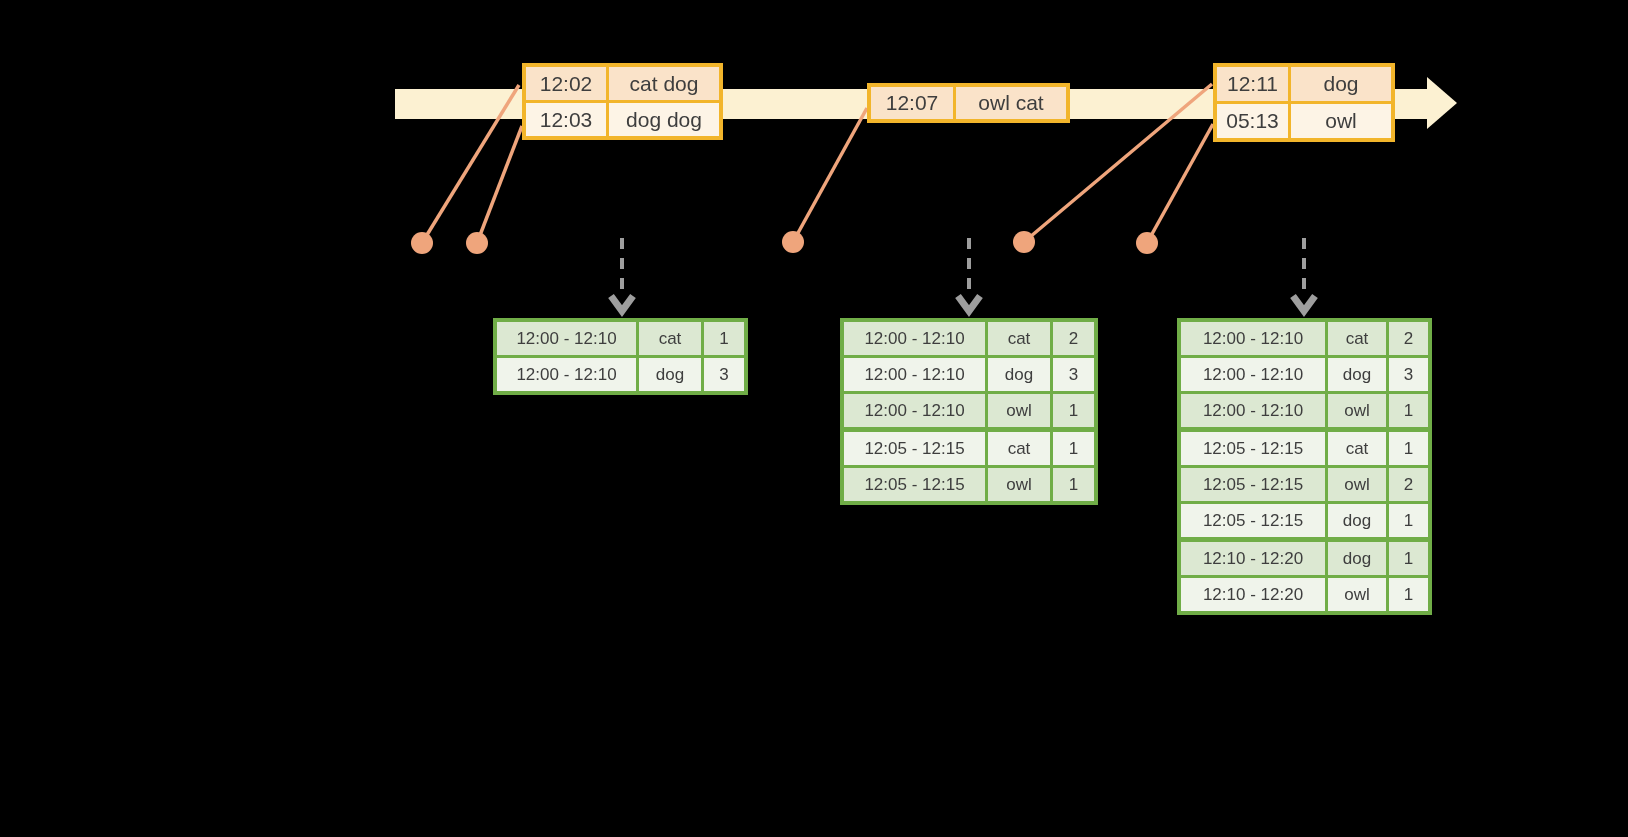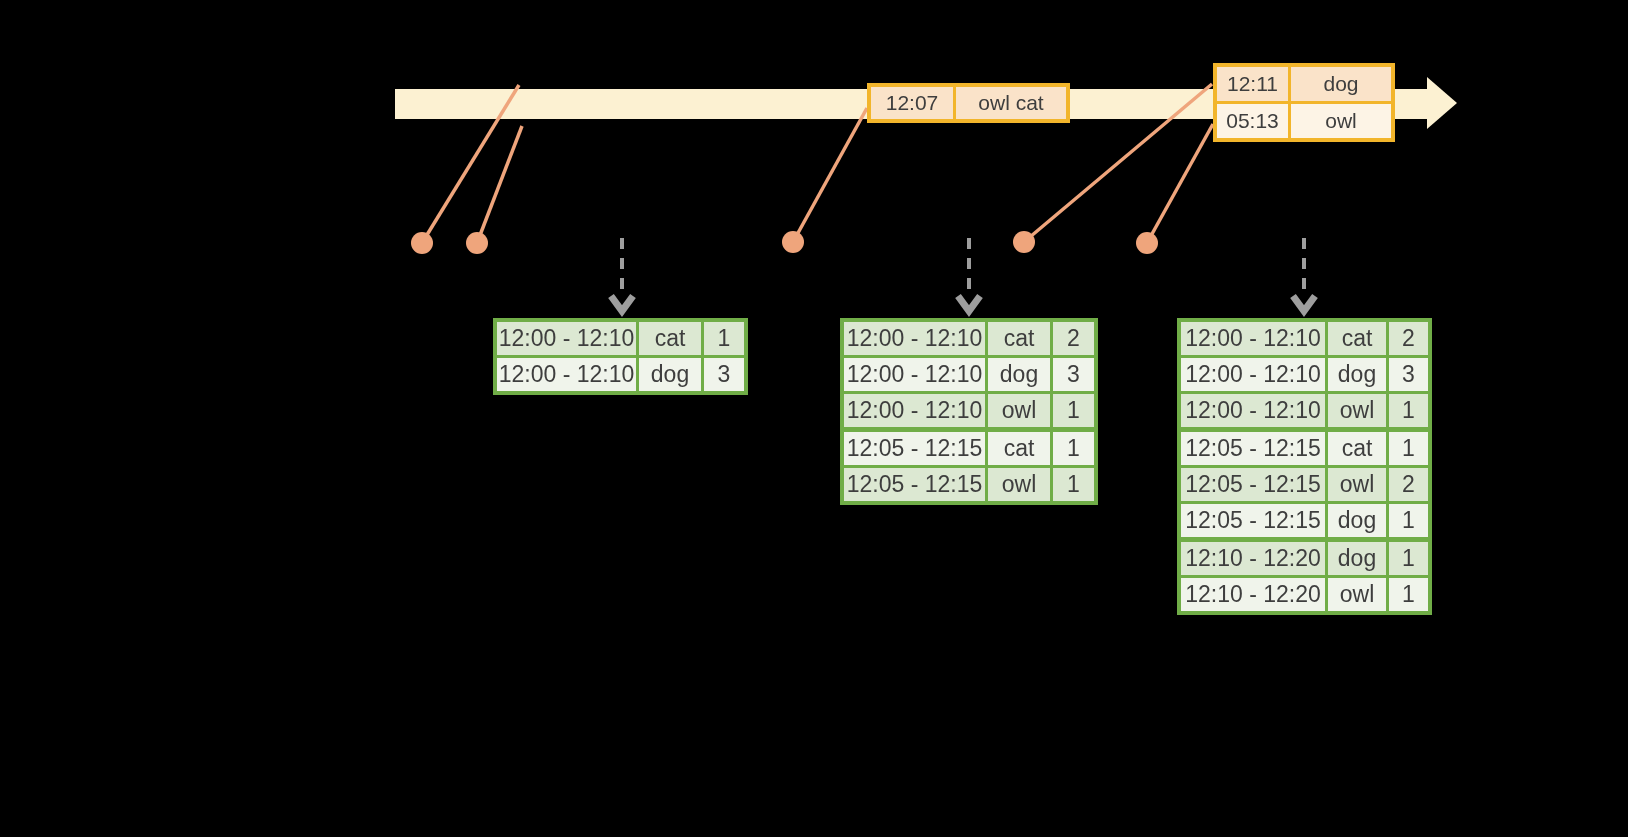--- a/index.html
+++ b/index.html
@@ -82,6 +82,12 @@
     <path class="chev" d="M 1293,296 L 1304,311 L 1315,296"></path>
   </svg>
 
+  <div class="etable" id="et1">
+    <div class="ecell erow-odd">12:02</div>
+    <div class="ecell erow-odd">cat dog</div>
+    <div class="ecell erow-even">12:03</div>
+    <div class="ecell erow-even">dog dog</div>
+  </div>
 
   <div class="etable" id="et2">
     <div class="ecell erow-odd">12:07</div>

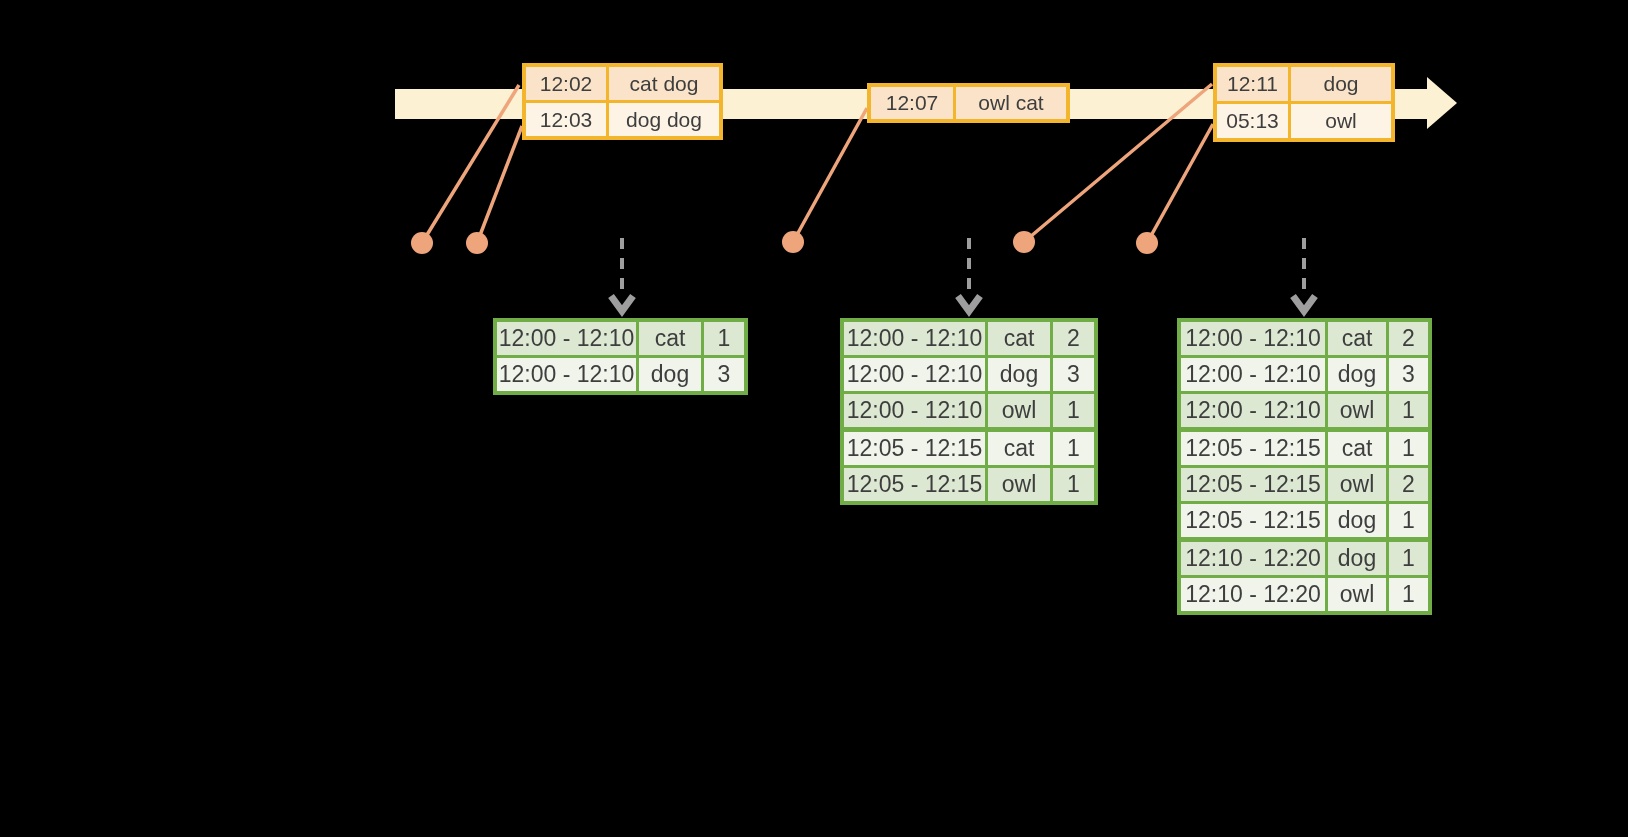--- a/index.html
+++ b/index.html
@@ -44,7 +44,7 @@
   .rrow.group-start { margin-top:2px; }
   .rcell {
     height:33px; display:flex; align-items:center; justify-content:center;
-    font-size:23px; white-space:nowrap;
+    font-size:17px; white-space:nowrap;
   }
   .rrow-odd  .rcell { background:var(--result-row-odd); }
   .rrow-even .rcell { background:var(--result-row-even); }

